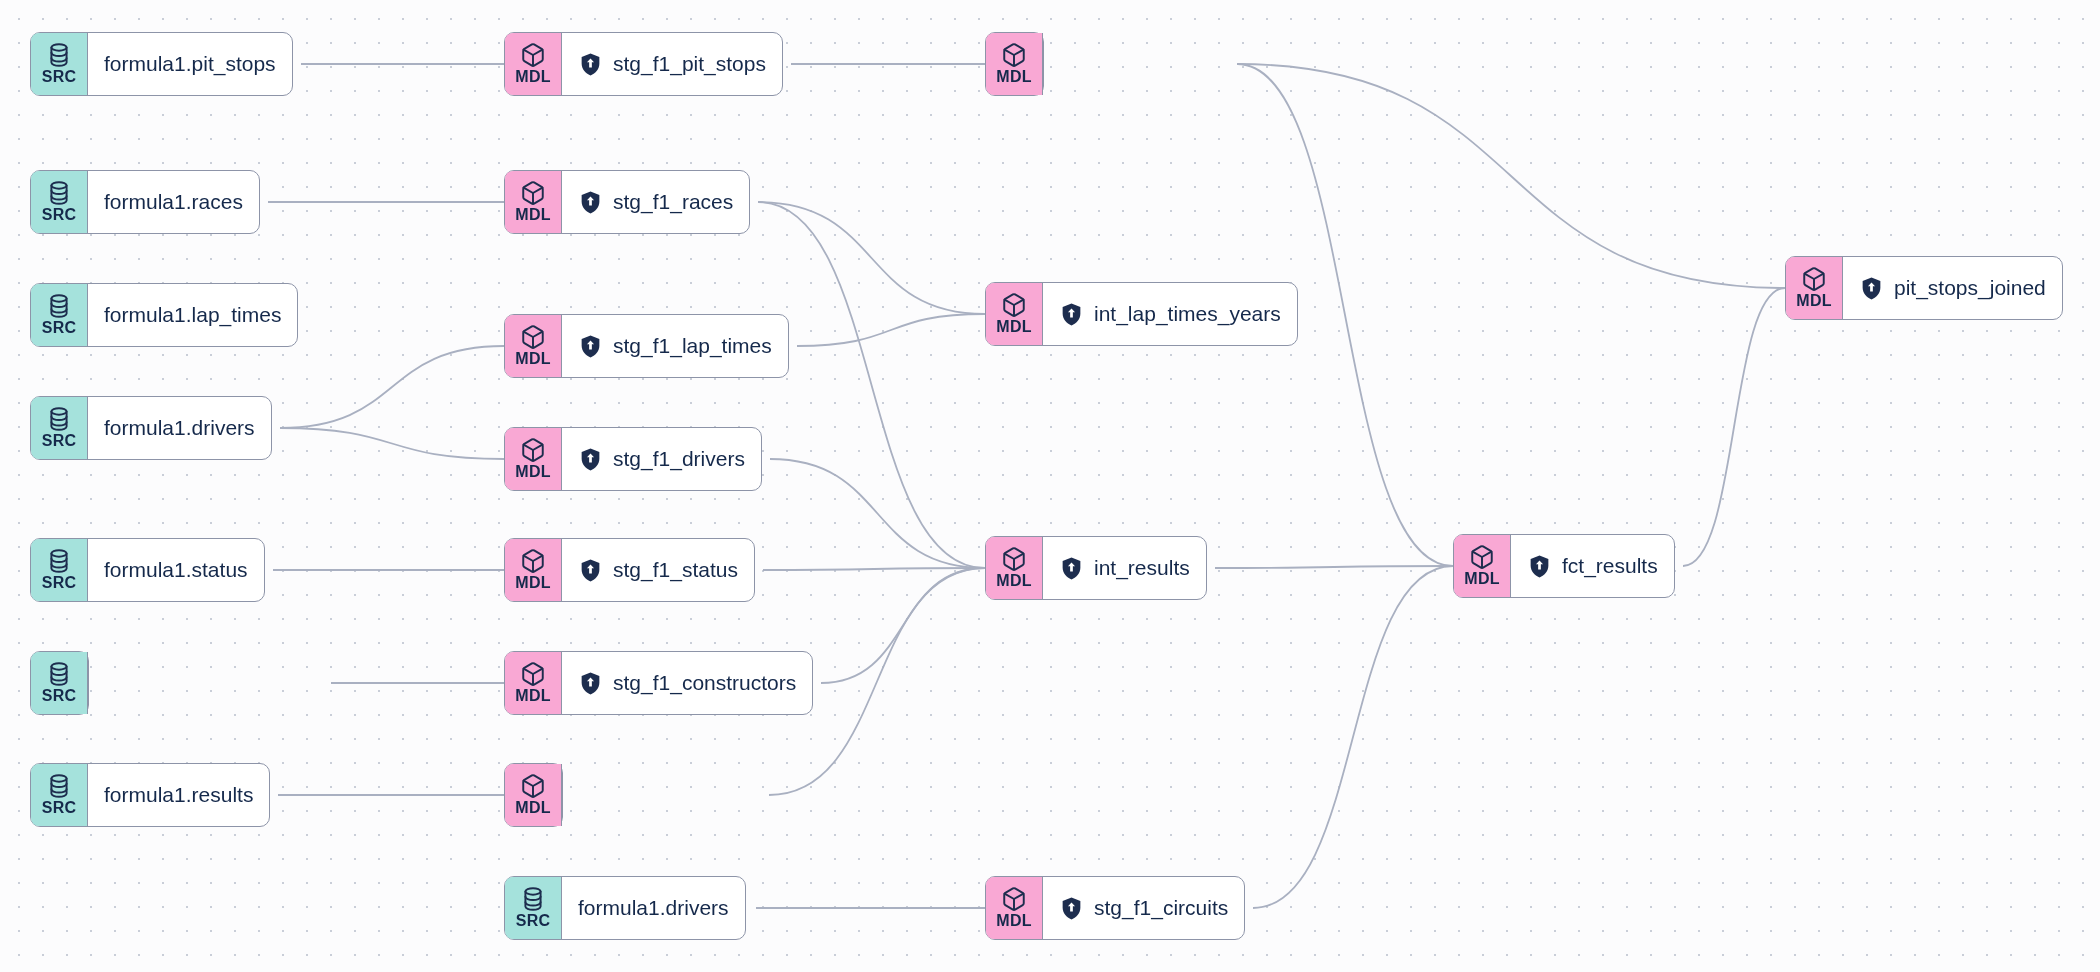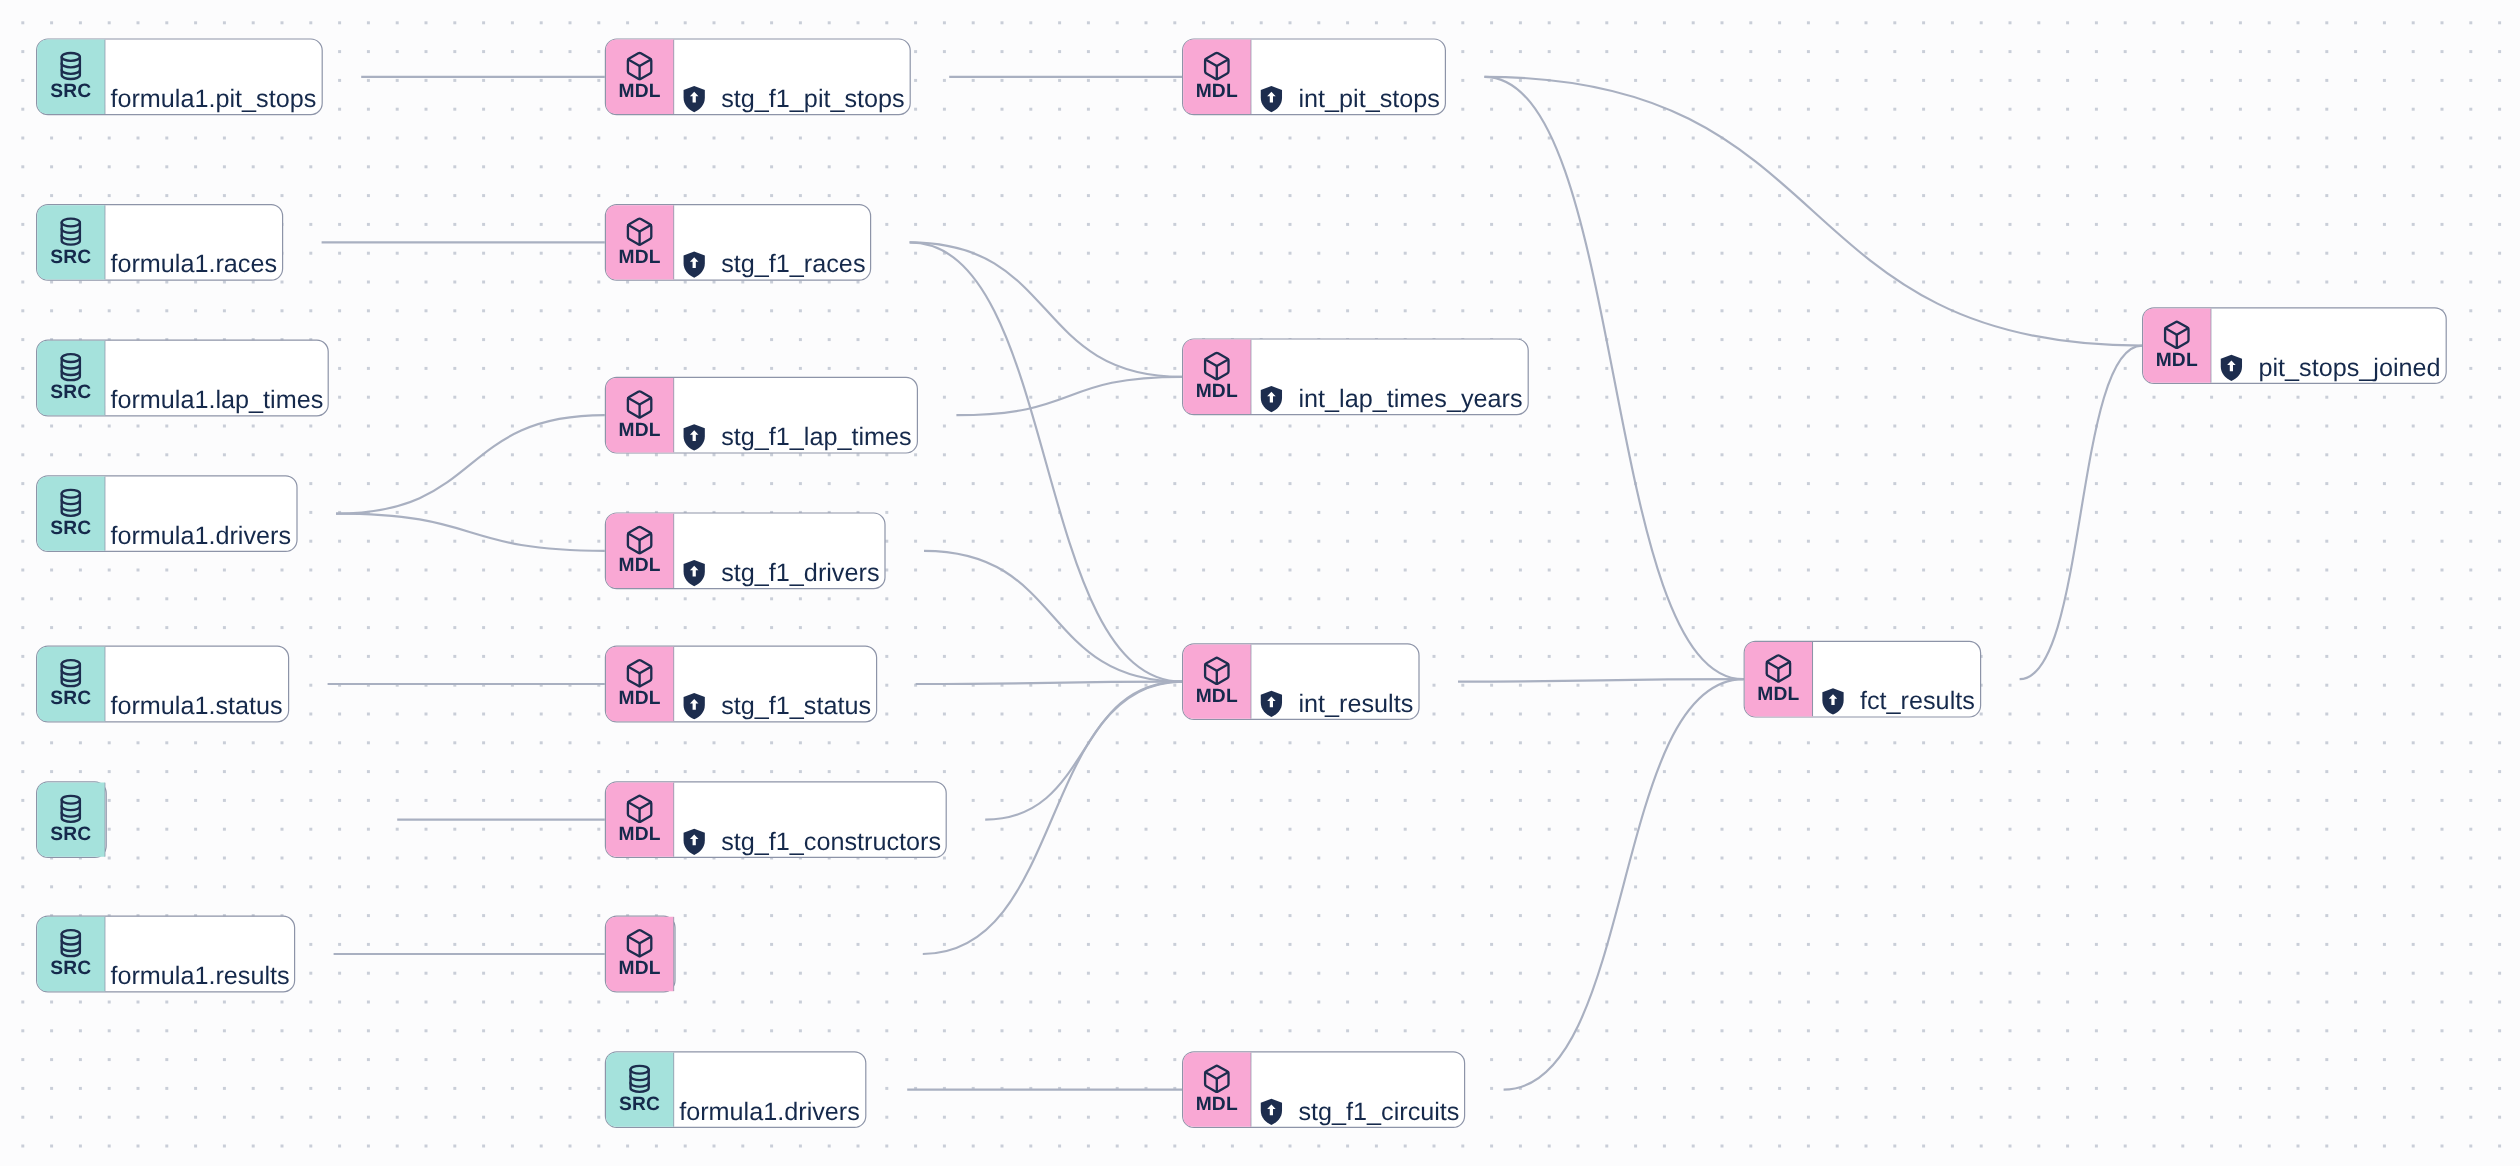--- a/index.html
+++ b/index.html
@@ -49,8 +49,8 @@
   .badge svg { display: block; }
   .label {
     display: flex;
-    align-items: flex-end;
-    padding: 0 4px;
+    align-items: center;
+    padding: 0 16px;
     gap: 10px;
     font-size: 21px;
   }

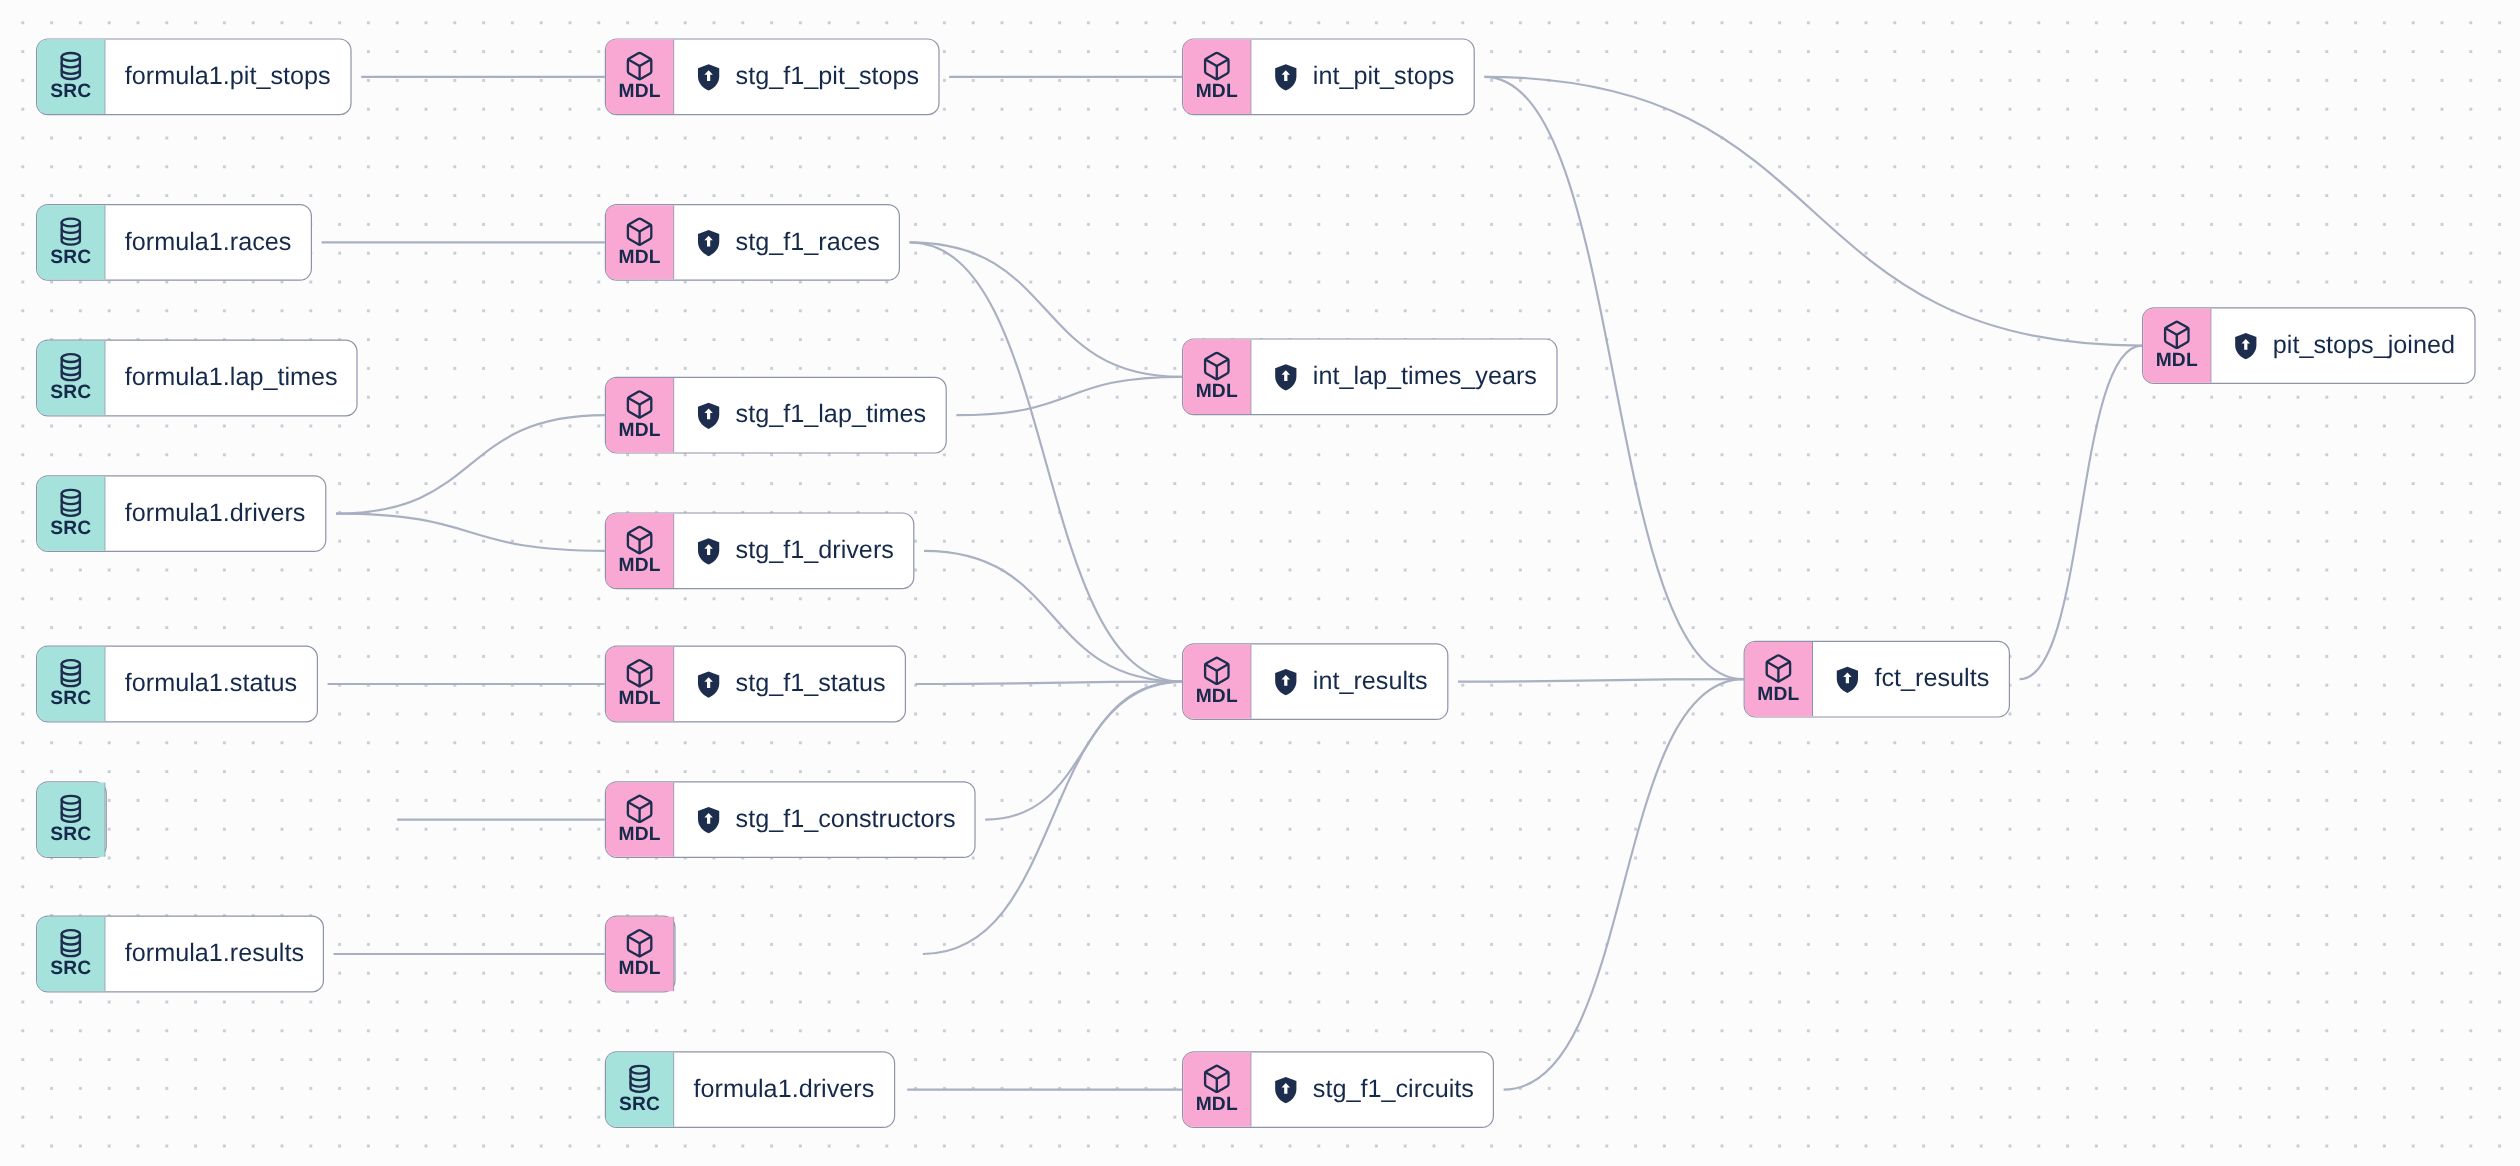--- a/index.html
+++ b/index.html
@@ -140,12 +140,6 @@
           </svg>
           <span>MDL</span>
         </div>
-        <div class="label">
-          <svg width="25" height="25" viewBox="0 0 24 24">
-            <use href="#sym-shield"></use>
-          </svg>
-          <span>int_pit_stops</span>
-        </div>
       </div>
       <div class="node" style="left: 1785px; top: 256px;">
         <div class="badge model">

